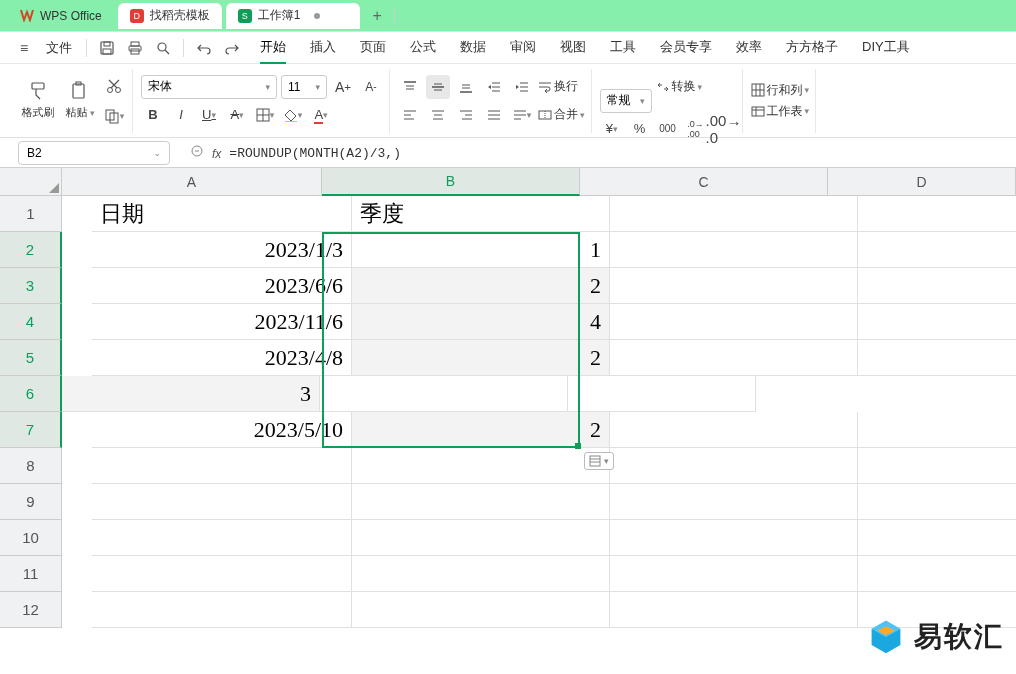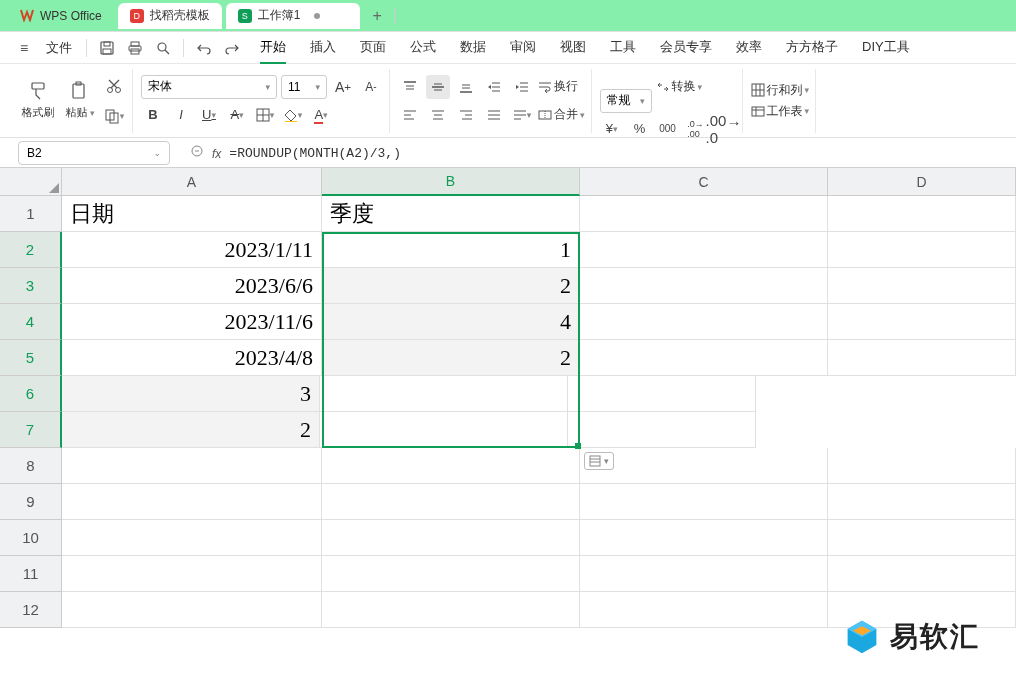--- a/index.html
+++ b/index.html
@@ -62,7 +62,7 @@
 .cell-row { display: flex; height: 36px; }
 .cell { border-right: 1px solid #e0e0e0; border-bottom: 1px solid #e0e0e0; padding: 0 8px; display: flex; align-items: center; font-size: 22px; font-family: "SimSun", serif; color: #000; }
 .cell.right { justify-content: flex-end; }
-.cell.col-A { width: 260px; }
+.cell.col-A { width: 260px; margin-left: 30px; }
 .cell.col-B { width: 258px; }
 .cell.col-C { width: 248px; }
 .cell.col-D { width: 188px; }

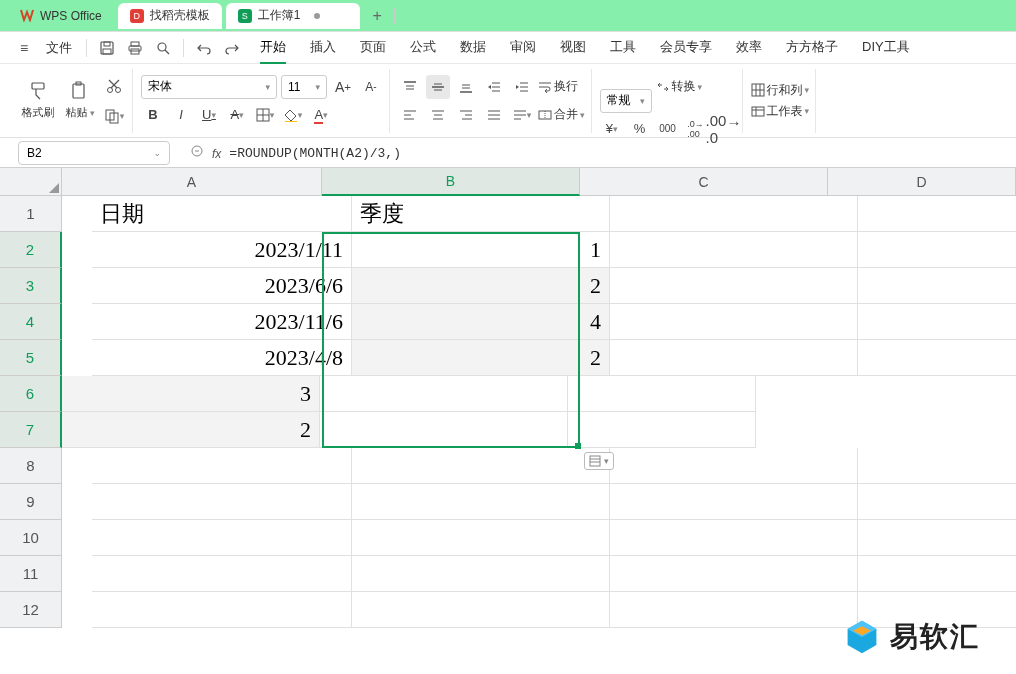--- a/index.html
+++ b/index.html
@@ -433,7 +433,7 @@
       <div class="cell col-D"></div>
     </div>
     <div class="cell-row">
-      <div class="cell col-A right">2023/1/11</div>
+      <div class="cell col-A right">2023/1/3</div>
       <div class="cell col-B right">1</div>
       <div class="cell col-C"></div>
       <div class="cell col-D"></div>

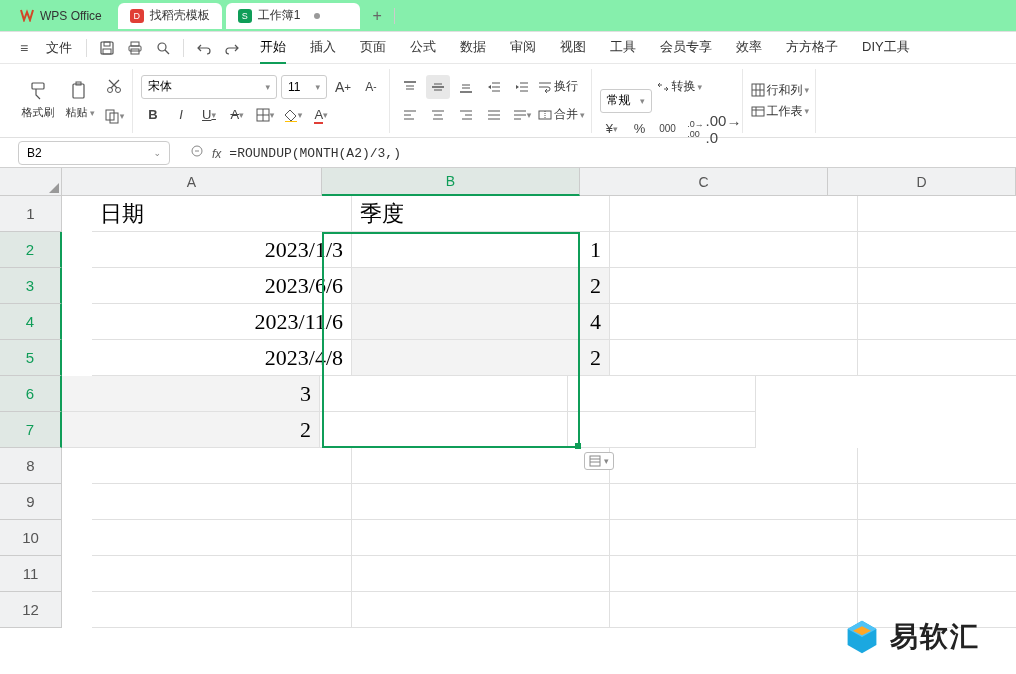--- a/index.html
+++ b/index.html
@@ -462,6 +462,7 @@
       <div class="cell col-D"></div>
     </div>
     <div class="cell-row">
+      <div class="cell col-A right">2023/5/10</div>
       <div class="cell col-B right shaded">2</div>
       <div class="cell col-C"></div>
       <div class="cell col-D"></div>

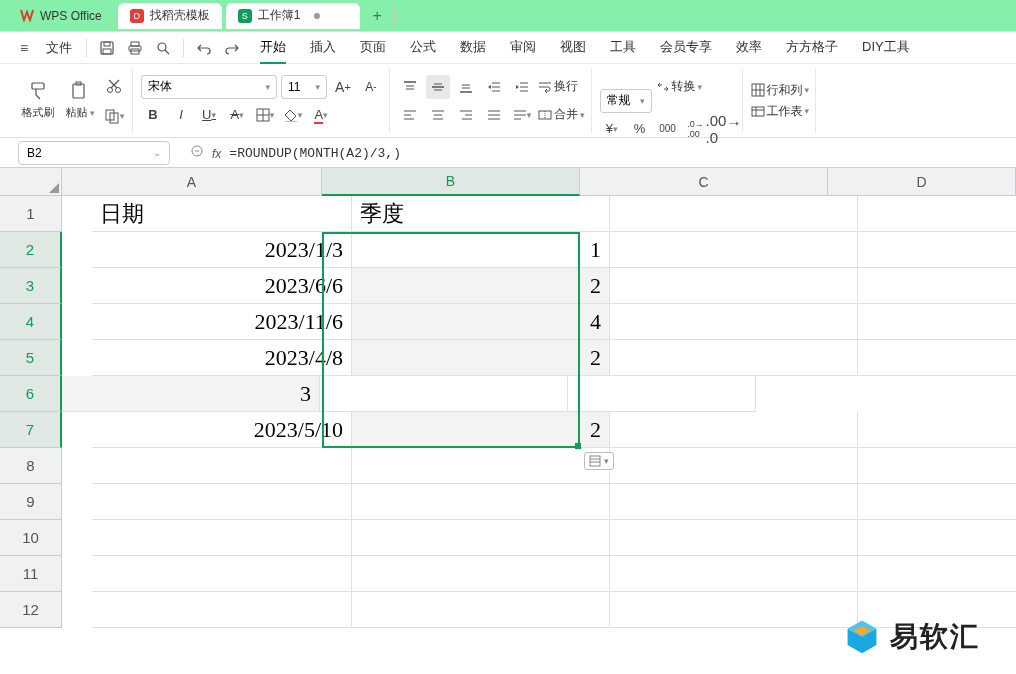--- a/index.html
+++ b/index.html
@@ -73,7 +73,7 @@
 .paste-ind { position: absolute; border: 1px solid #bbb; border-radius: 3px; padding: 2px 4px; background: #fff; font-size: 11px; color: #555; display: flex; align-items: center; gap: 3px; }
 
 
-.watermark { position: absolute; right: 36px; bottom: 18px; display: flex; align-items: center; gap: 10px; }
+.watermark { position: absolute; right: 12px; bottom: 18px; display: flex; align-items: center; gap: 10px; }
 .watermark-logo { width: 36px; height: 36px; }
 .watermark-text { font-size: 28px; font-weight: bold; color: #222; letter-spacing: 2px; }
 </style>

